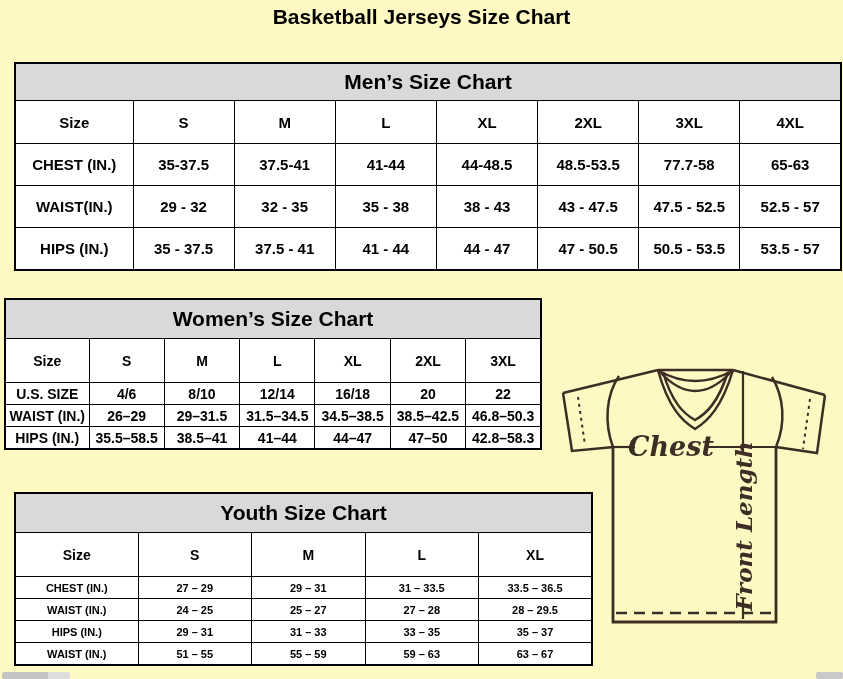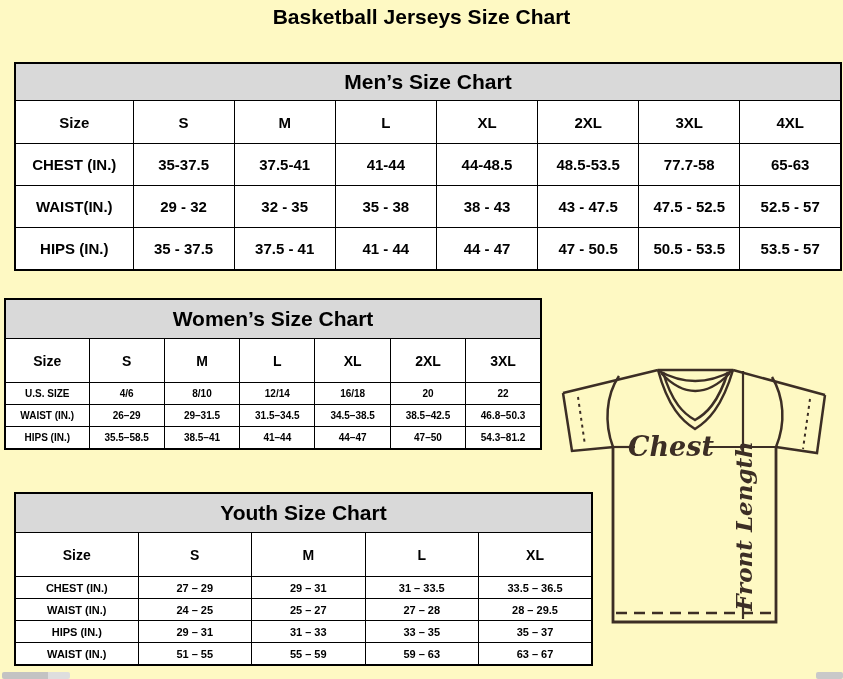--- a/index.html
+++ b/index.html
@@ -21,7 +21,7 @@
   .womens{left:4px;top:298px;width:538px;}
   .womens .band th{height:38px;}
   .womens .size-row th{height:43px;font-size:14px;}
-  .womens tbody th,.womens tbody td{height:21px;font-size:10px;font-weight:bold;}
+  .womens tbody th,.womens tbody td{height:21px;font-size:14px;font-weight:bold;}
   
   .youth{left:14px;top:492px;width:579px;}
   .youth .band th{height:38px;}

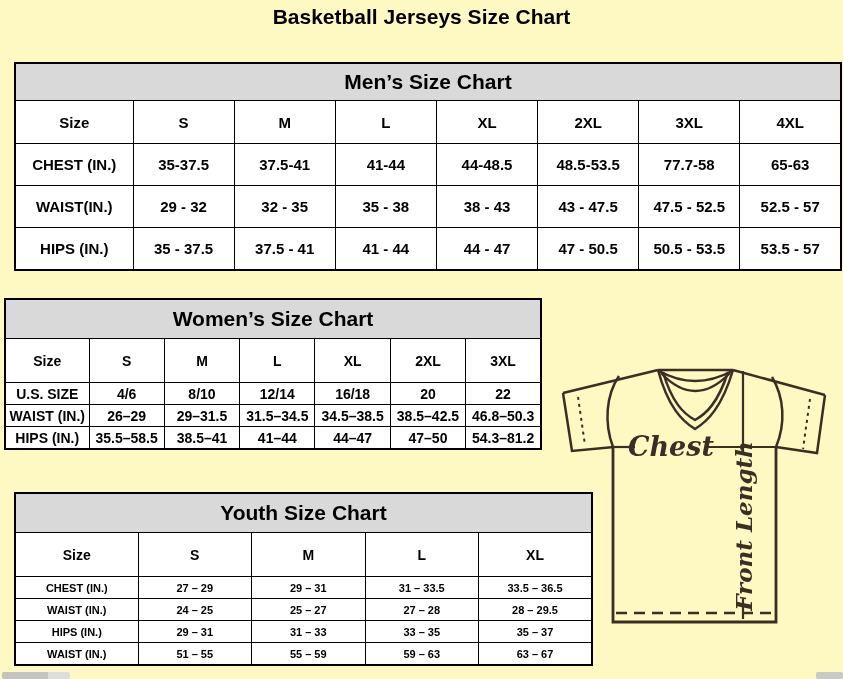--- a/index.html
+++ b/index.html
@@ -142,7 +142,7 @@
           <td>41–44</td>
           <td>44–47</td>
           <td>47–50</td>
-          <td>54.3–81.2</td>
+          <td>42.8–58.3</td>
         </tr>
       </tbody>
   </table>

